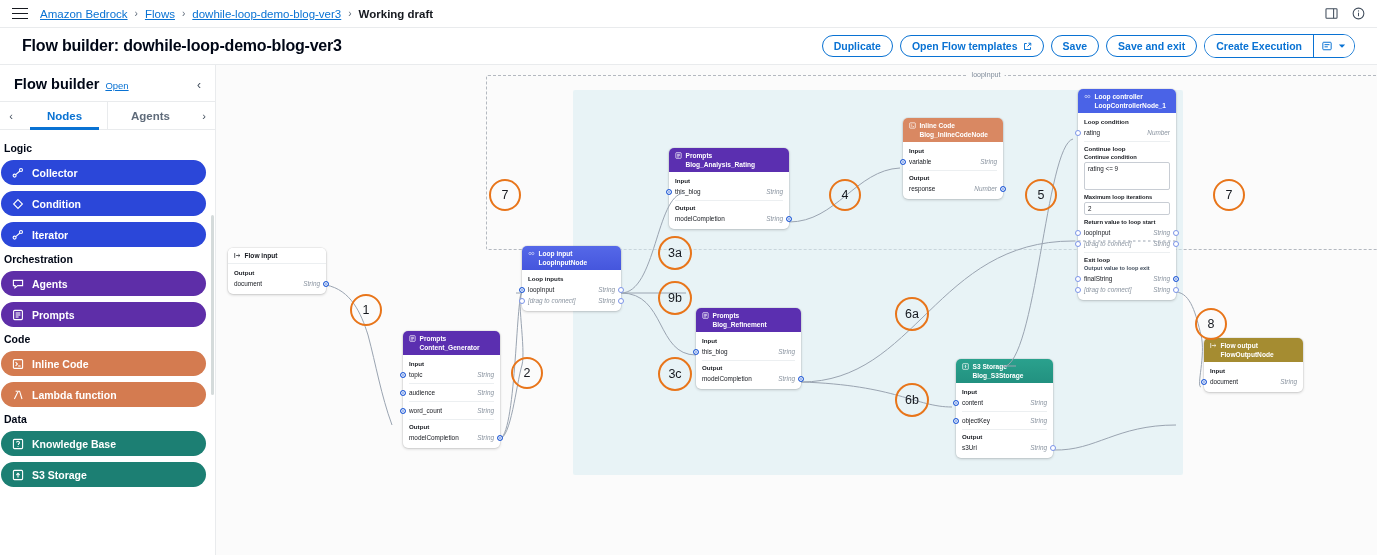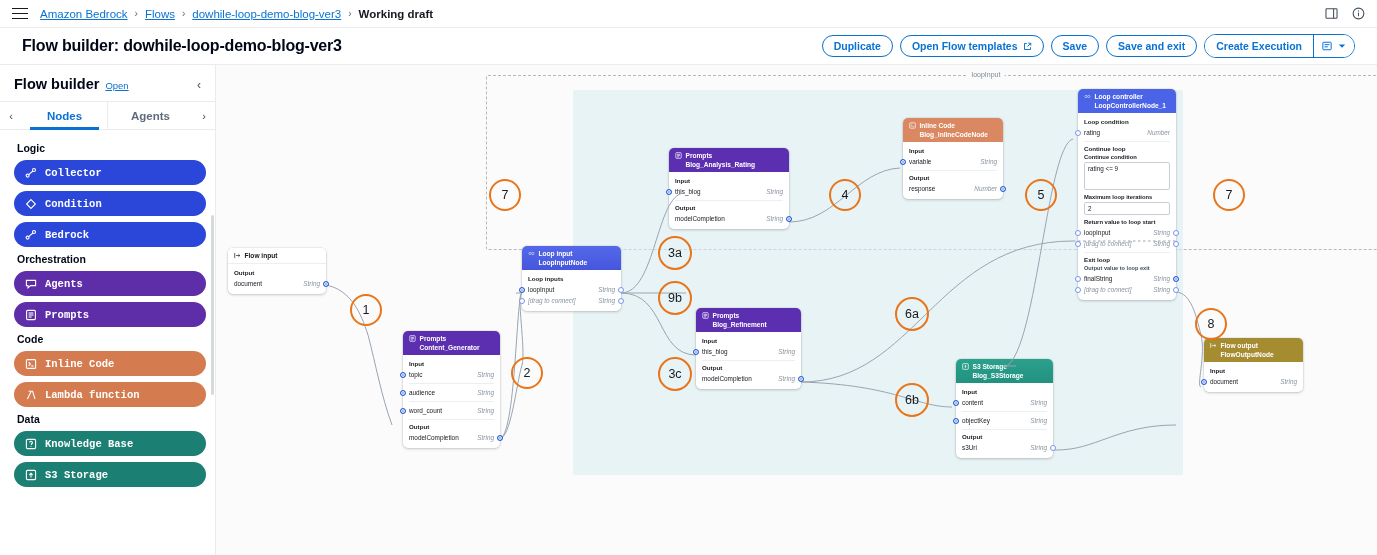--- a/index.html
+++ b/index.html
@@ -69,7 +69,7 @@
     content:""; position:absolute; left:8px; right:8px; bottom:0; height:2.5px; background:#0972d3;
   }
   .sb-tab + .sb-tab { border-left:1px solid #e9ebed; }
-  .sb-list { padding:9px 9px 0 14px; }
+  .sb-list { padding:9px 9px 0 1px; }
   .sb-group { font-size:10.5px; font-weight:700; color:#000716; margin:3px 0 6px 3px; }
   .node-chip {
     height:25px; border-radius:13px; display:flex; align-items:center;

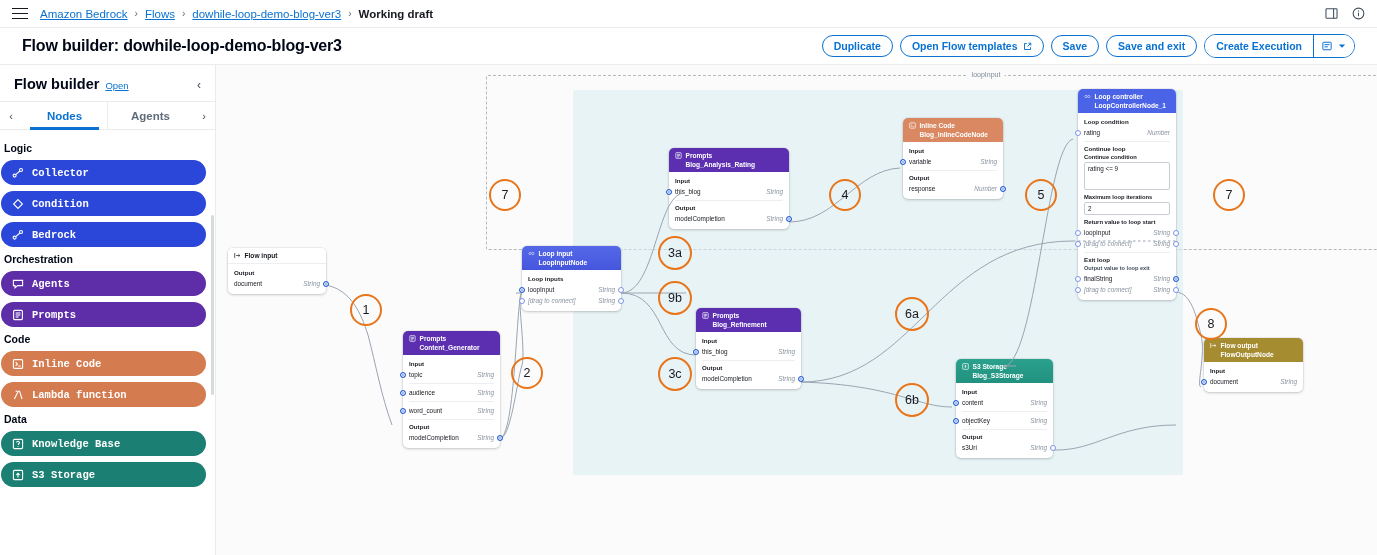--- a/index.html
+++ b/index.html
@@ -75,7 +75,6 @@
     height:25px; border-radius:13px; display:flex; align-items:center;
     padding:0 10px; margin-bottom:6px; color:#fff; font-size:10.5px; font-weight:600; cursor:pointer;
     position:relative;
-    font-family:Liberation Mono, monospace;
   }
   .node-chip .chip-ico {
     width:13px; height:13px; margin-right:8px; display:flex; align-items:center;

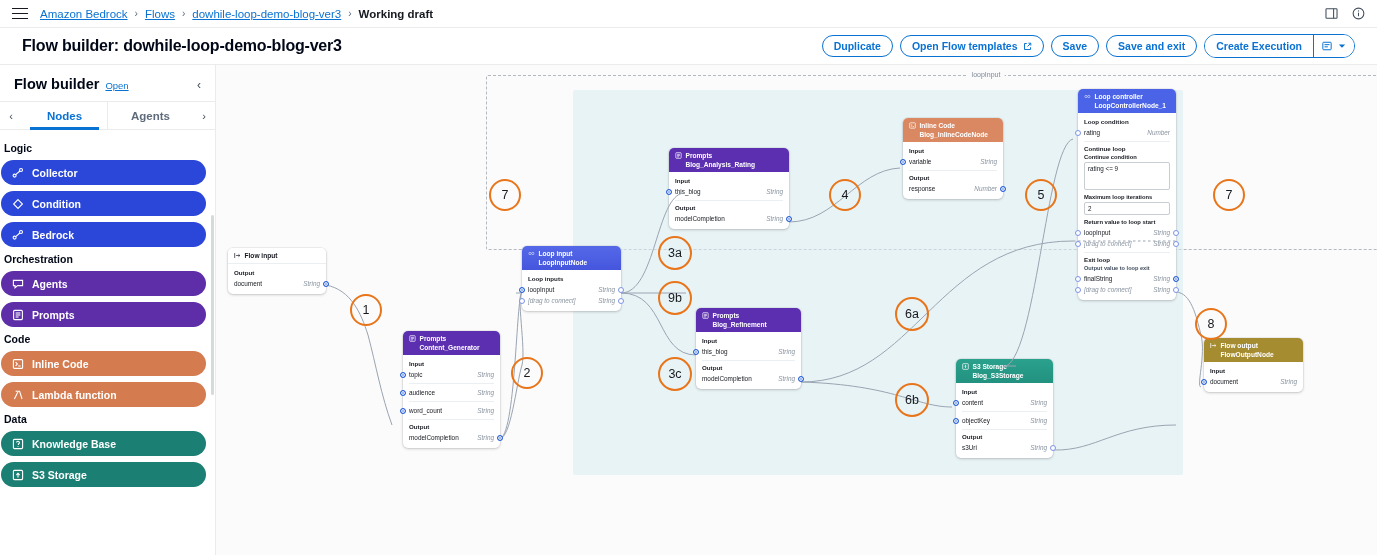--- a/index.html
+++ b/index.html
@@ -264,7 +264,7 @@
               <path d="M3.7 7.6 7.9 4"></path>
             </svg>
           </span>
-        <span>Bedrock</span>
+        <span>Iterator</span>
       </div>
 
       <div class="sb-group">Orchestration</div>

